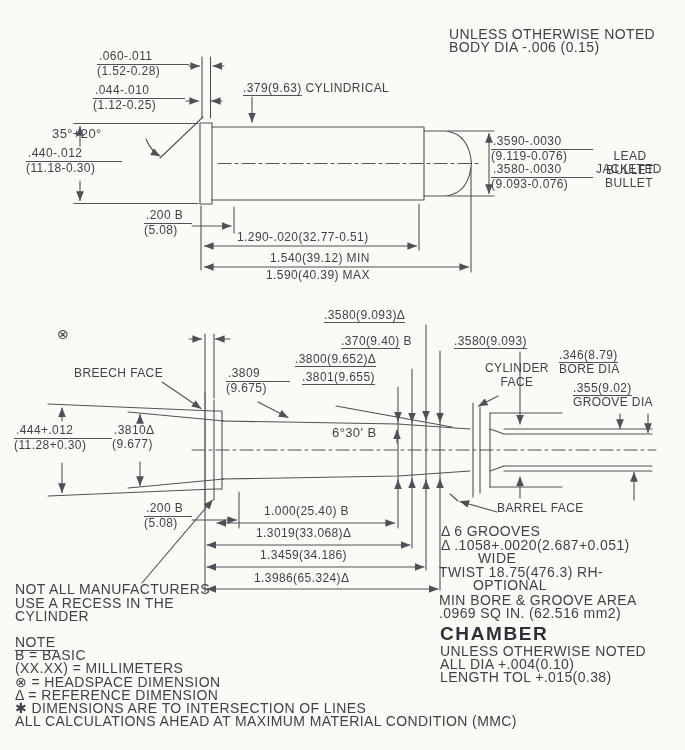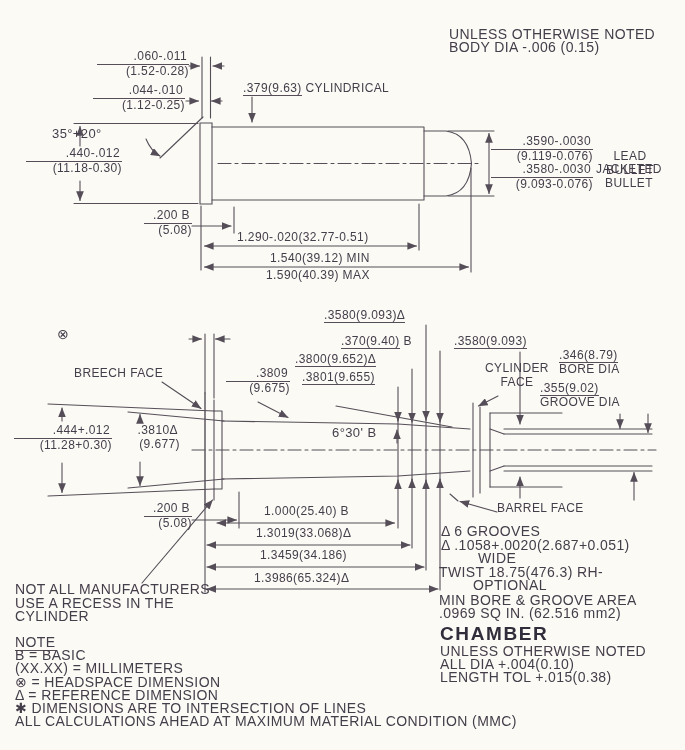--- a/index.html
+++ b/index.html
@@ -9,7 +9,7 @@
   svg.linework{position:absolute;left:0;top:0}
   .lbl{position:absolute;white-space:nowrap;font-size:12px;line-height:13.5px;letter-spacing:.4px}
   .md{font-size:14px;line-height:13.5px}
-  .stack{text-align:right}
+  .stack{text-align:left}
   .stack .top{display:block;border-bottom:1.2px solid #554e58;padding:0 2px}
   .u{border-bottom:1.2px solid #554e58}
   .h1{font-size:19px;font-weight:bold;letter-spacing:1.6px;color:#322d3a;line-height:20px}

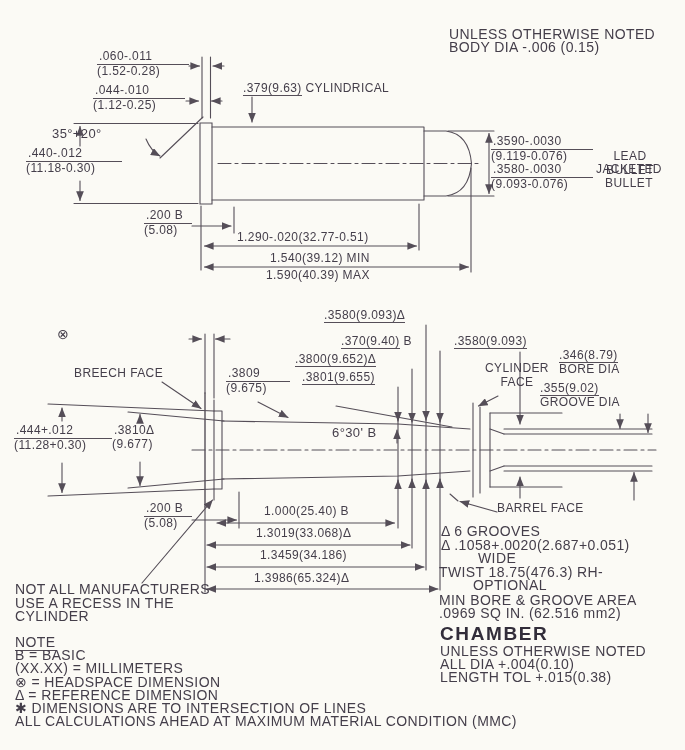--- a/index.html
+++ b/index.html
@@ -199,7 +199,7 @@
     <div><span class="u">.346(8.79)</span></div>
     <div>BORE DIA</div>
   </div>
-  <div class="lbl" style="left:540px;top:382px">
+  <div class="lbl" style="left:573px;top:382px">
     <div><span class="u">.355(9.02)</span></div>
     <div>GROOVE DIA</div>
   </div>

